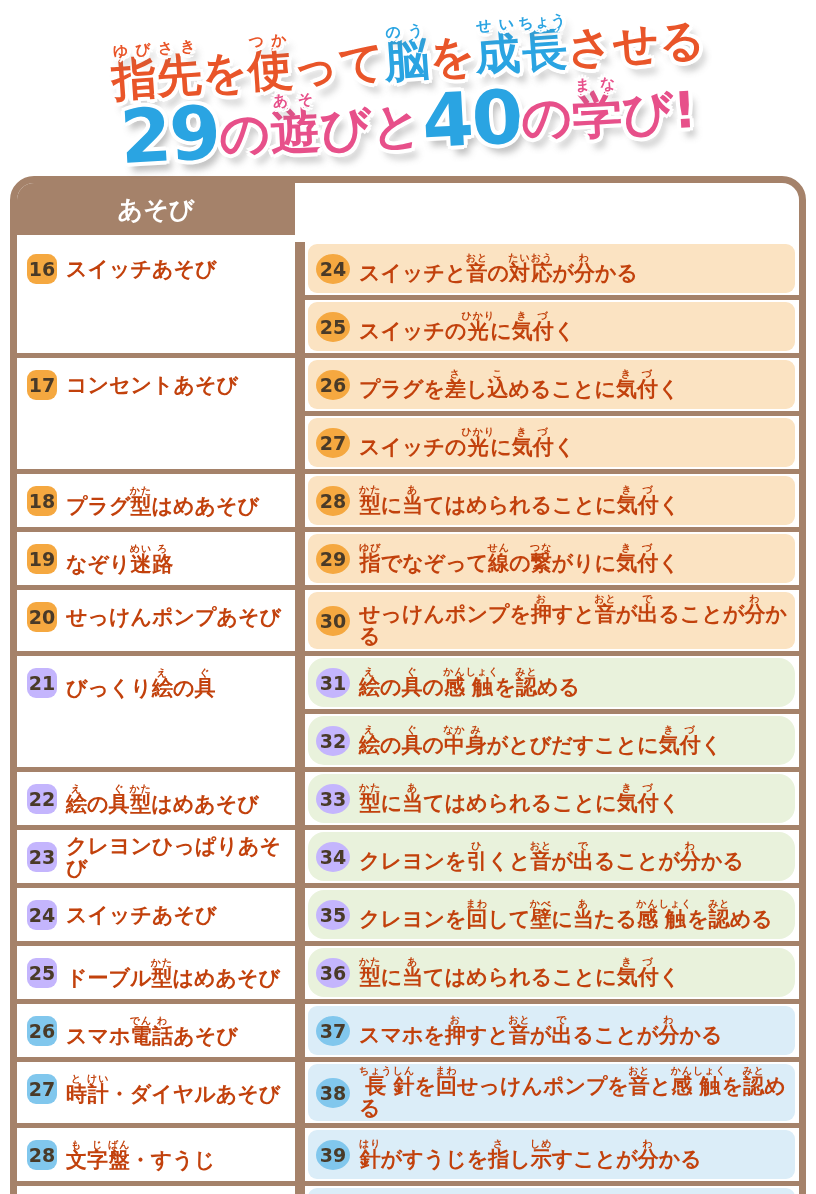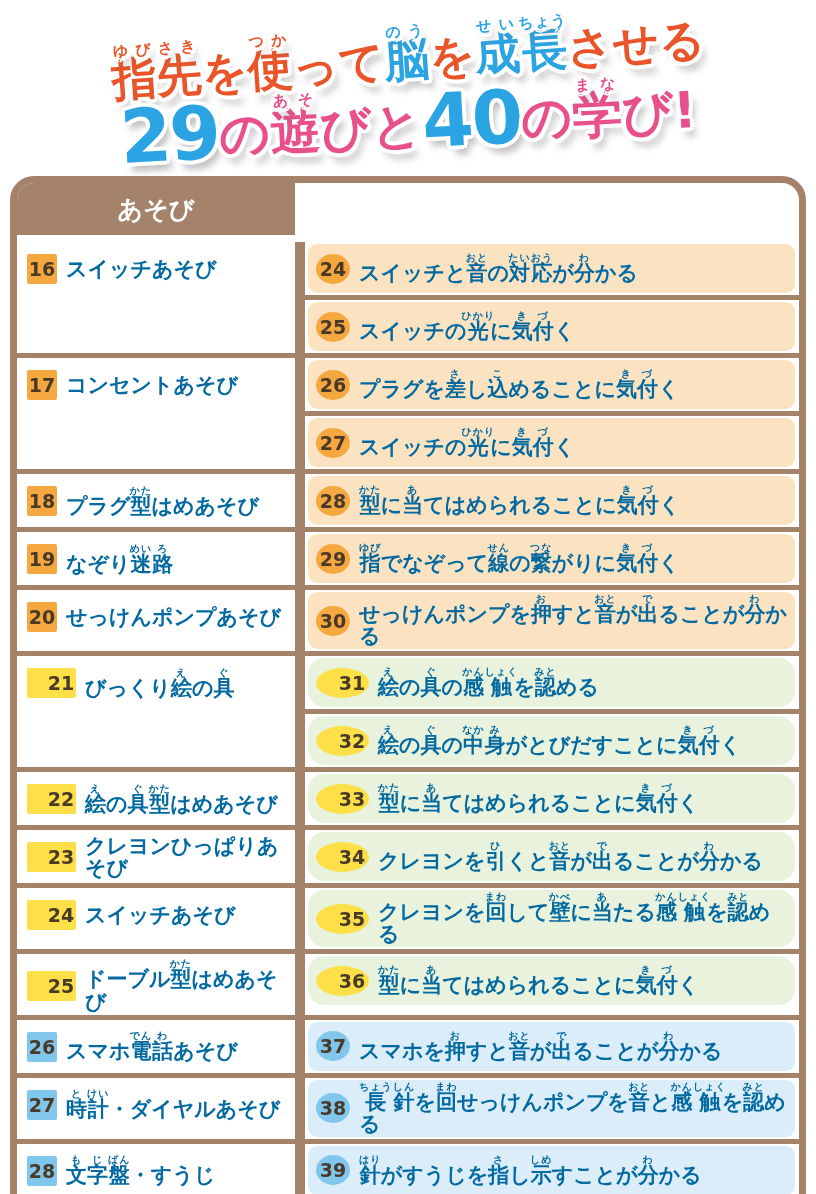--- a/index.html
+++ b/index.html
@@ -35,7 +35,7 @@
   .r-fill{display:flex;align-items:center;gap:9px;min-height:45px;border-radius:9px;padding:2px 8px;}
   .badge{flex:0 0 auto;display:flex;align-items:center;justify-content:center;
     font-weight:800;font-size:19px;color:#493A28;}
-  .badge-sq{width:30px;height:30px;border-radius:2px;}
+  .badge-sq{width:30px;height:30px;border-radius:9px;}
   .badge-ci{width:34px;height:30px;border-radius:50%;}
   .theme-orange .r-fill{background:#FBE3C2;}
   .theme-green  .r-fill{background:#E9F2DC;border-radius:16px;}

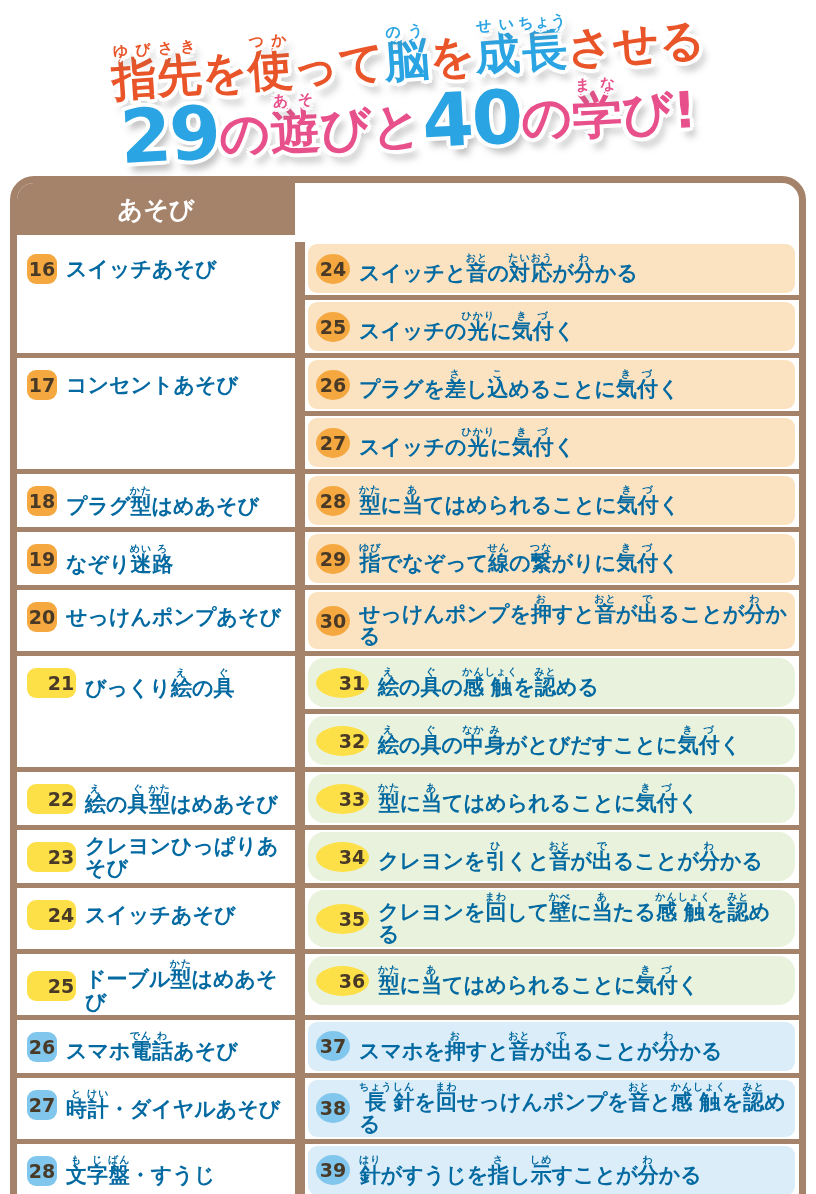--- a/index.html
+++ b/index.html
@@ -41,7 +41,7 @@
   .theme-green  .r-fill{background:#E9F2DC;border-radius:16px;}
   .theme-blue   .r-fill{background:#DBEDF8;}
   .bg-orange{background:#F5A840;} .bg-green{background:#fde047;padding-left:19px;} .bg-blue{background:#81C7ED;}
-  .txt{font-weight:700;font-size:21px;color:#0369a1;line-height:1.05;}
+  .txt{font-weight:700;font-size:21px;color:#c2410c;line-height:1.05;}
   .txt ruby{ruby-position:over;}
   .txt rt{font-size:10px;font-weight:700;letter-spacing:1px;}
 </style>

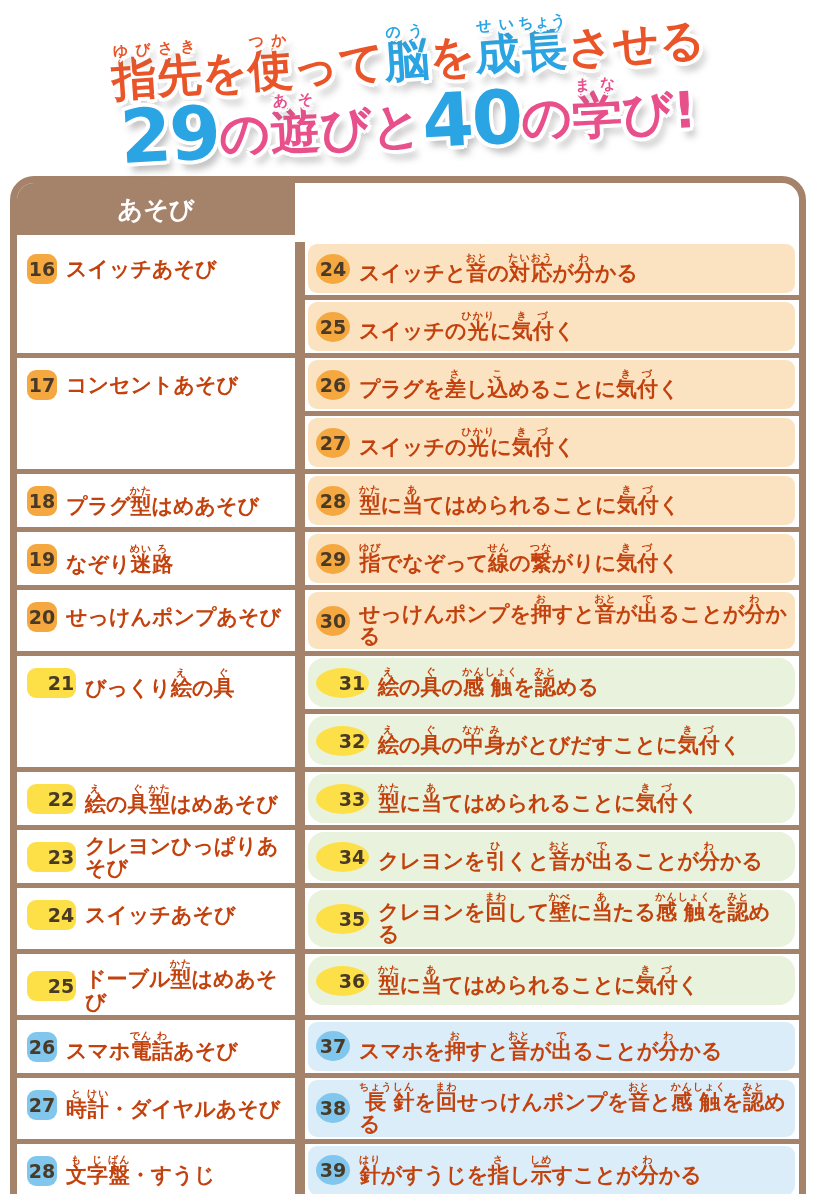--- a/index.html
+++ b/index.html
@@ -40,7 +40,7 @@
   .theme-orange .r-fill{background:#FBE3C2;}
   .theme-green  .r-fill{background:#E9F2DC;border-radius:16px;}
   .theme-blue   .r-fill{background:#DBEDF8;}
-  .bg-orange{background:#F5A840;} .bg-green{background:#fde047;padding-left:19px;} .bg-blue{background:#81C7ED;}
+  .bg-orange{background:#F5A840;} .bg-green{background:#c4b5fd;} .bg-blue{background:#81C7ED;}
   .txt{font-weight:700;font-size:21px;color:#c2410c;line-height:1.05;}
   .txt ruby{ruby-position:over;}
   .txt rt{font-size:10px;font-weight:700;letter-spacing:1px;}

